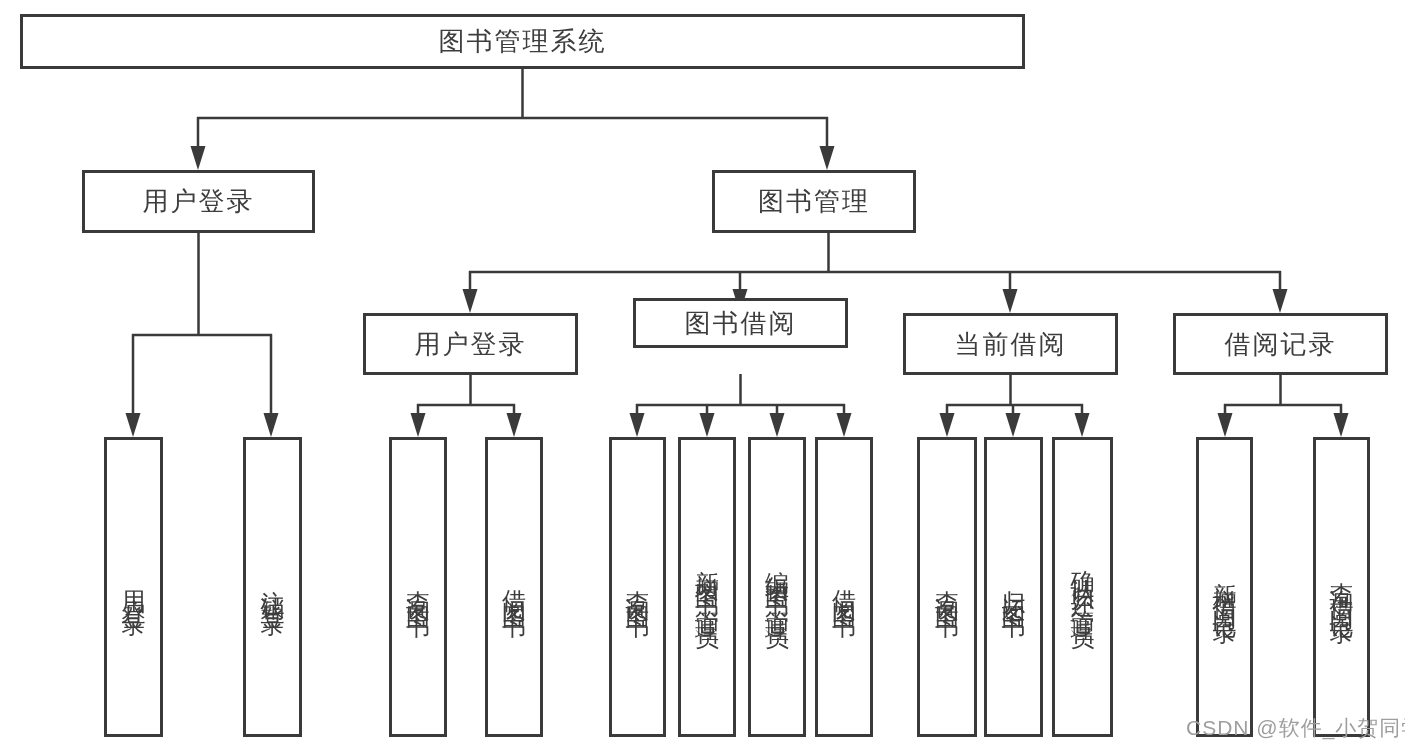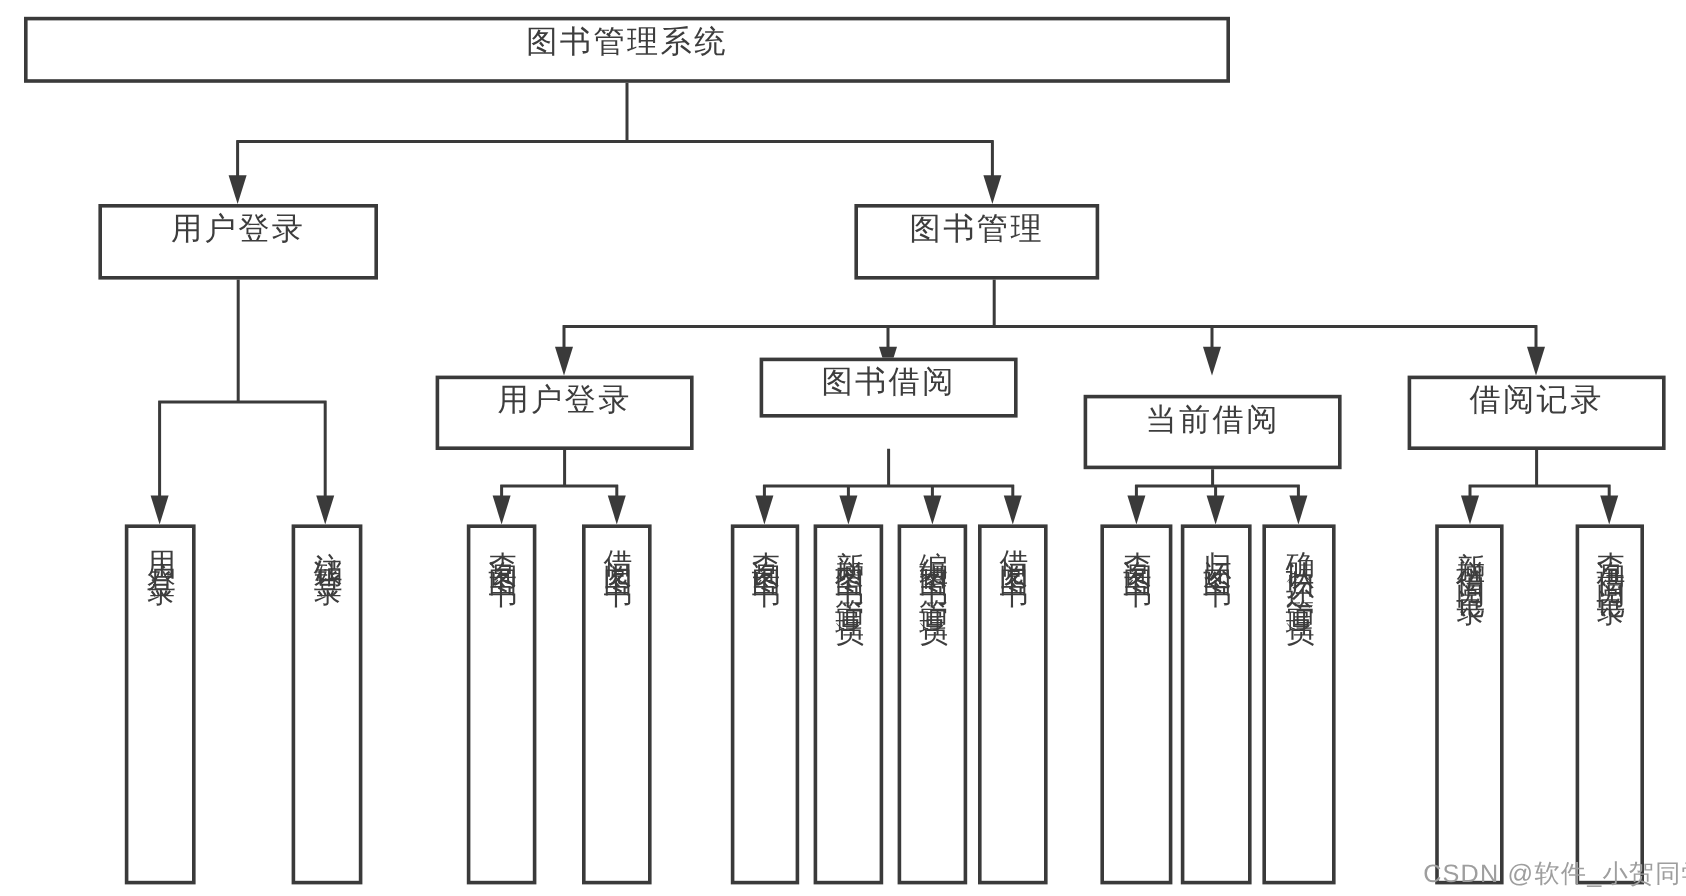--- a/index.html
+++ b/index.html
@@ -30,7 +30,7 @@
     border: 3px solid var(--line);
     background: #fff;
     display: flex;
-    align-items: flex-start;
+    align-items: center;
     justify-content: center;
     z-index: 2;
   }

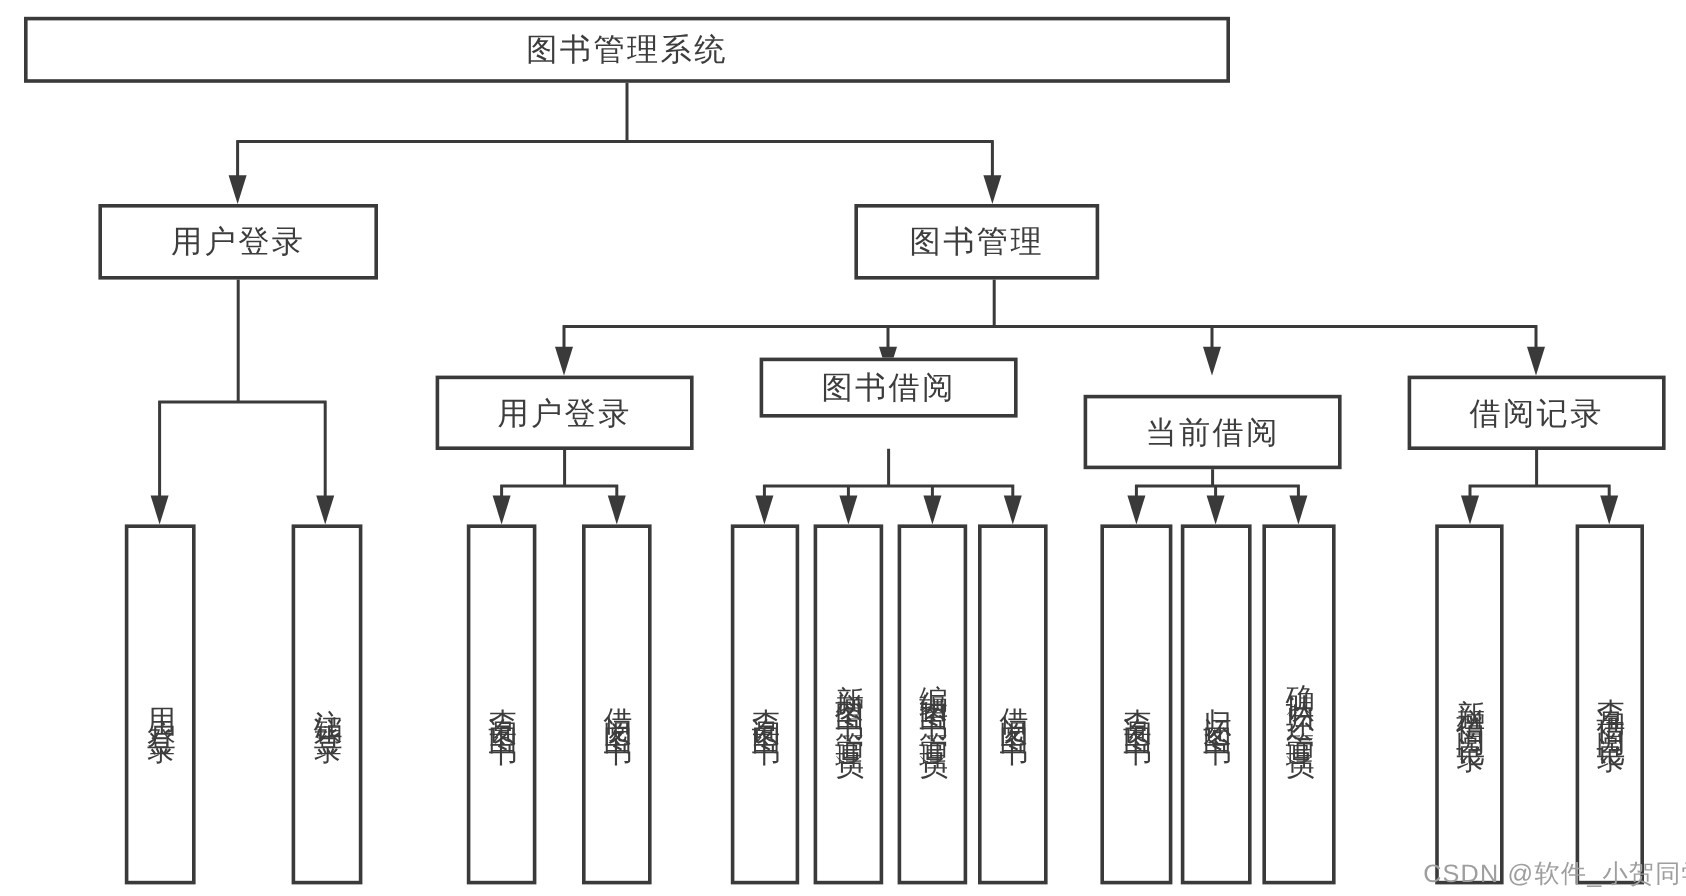--- a/index.html
+++ b/index.html
@@ -55,7 +55,7 @@
   .n-l2-1   { left: 712px;  top: 170px; width: 204px;  height: 63px; }
   .n-l3-0   { left: 363px;  top: 313px; width: 215px;  height: 62px; }
   .n-l3-1   { left: 633px;  top: 298px; width: 215px;  height: 50px; }
-  .n-l3-2   { left: 903px;  top: 313px; width: 215px;  height: 62px; margin-top: 16px; }
+  .n-l3-2   { left: 903px;  top: 313px; width: 215px;  height: 62px; }
   .n-l3-3   { left: 1173px; top: 313px; width: 215px;  height: 62px; }
   .leaf     { top: 437px; height: 300px; }
   .n-lf-a0  { left: 104px;  width: 59px; }

